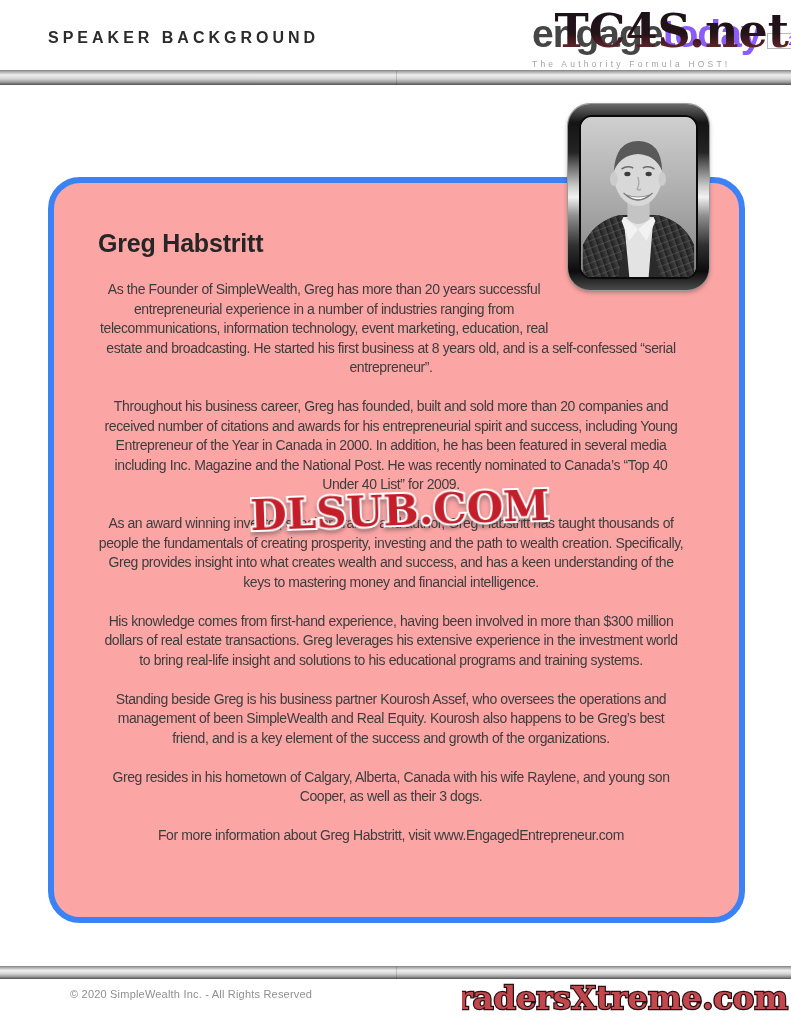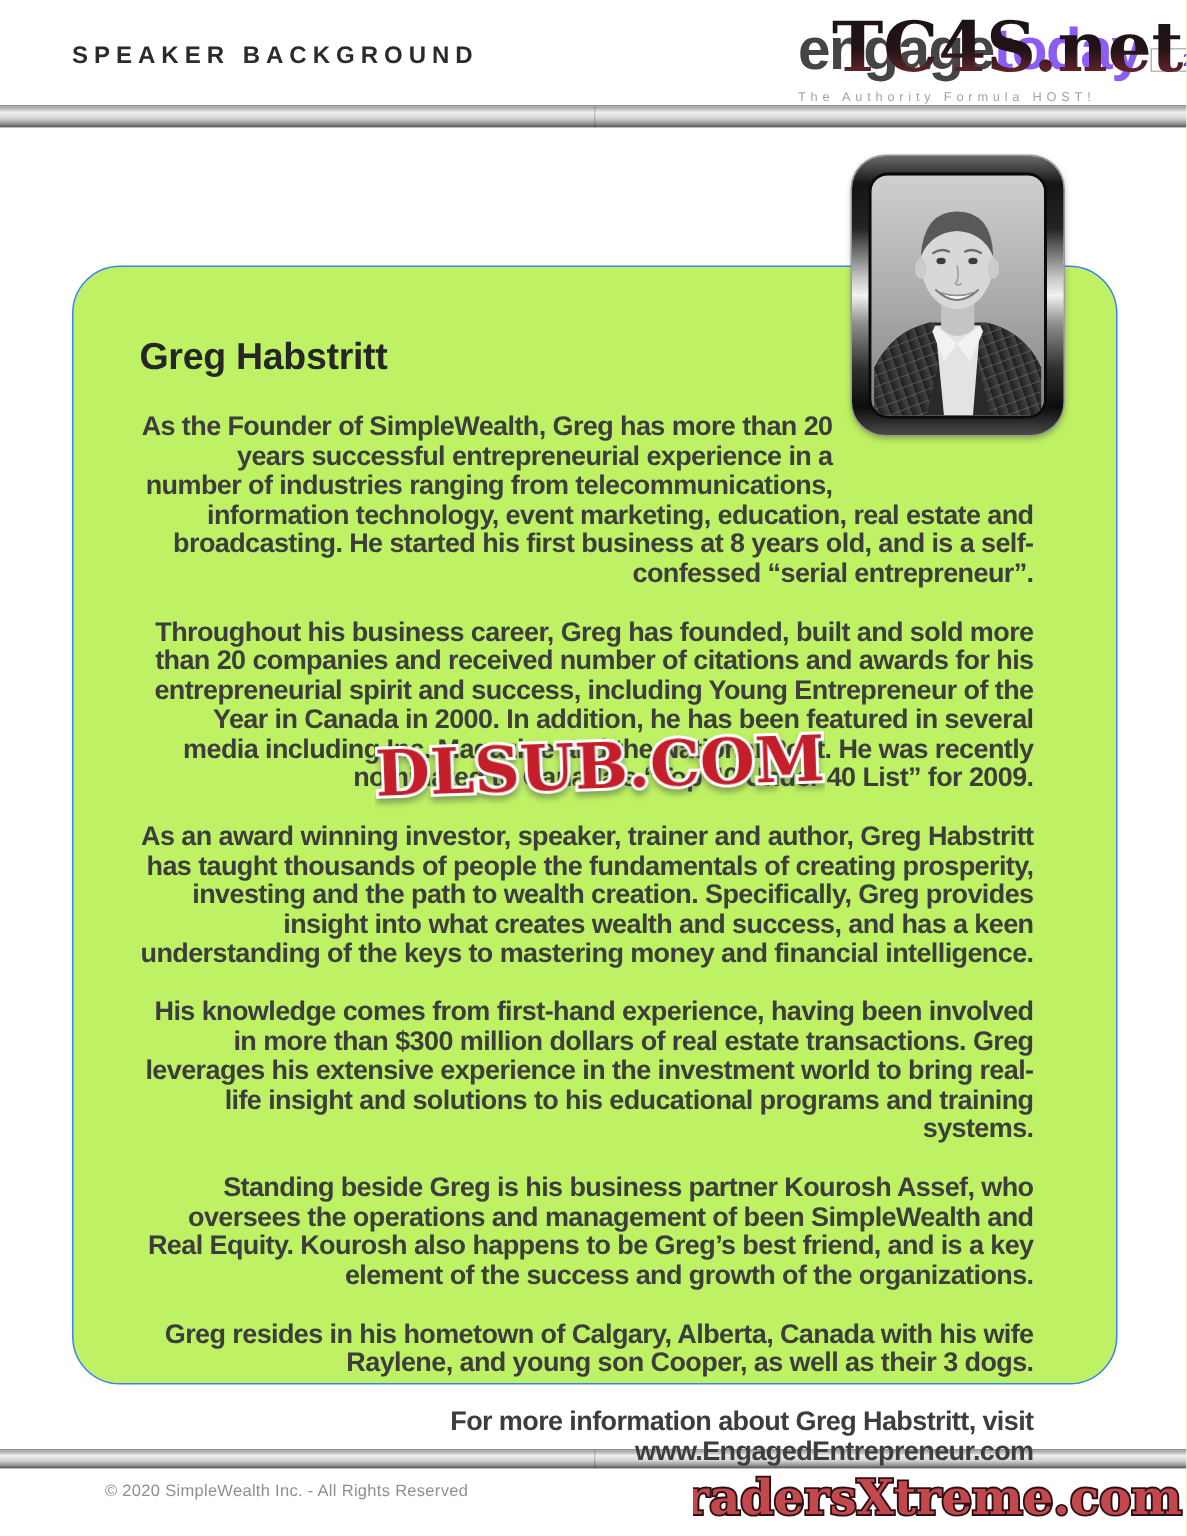--- a/index.html
+++ b/index.html
@@ -54,7 +54,7 @@
   
   .card {
     position:absolute; left:48px; top:177px; width:697px; height:746px;
-    border:1px solid #3b82f6; border-radius:32px; background:#bef264;
+    border:6px solid #3b82f6; border-radius:32px; background:#fca5a5;
     padding:46px 55px 0 44px; z-index:1;
   }
   .speaker-name {

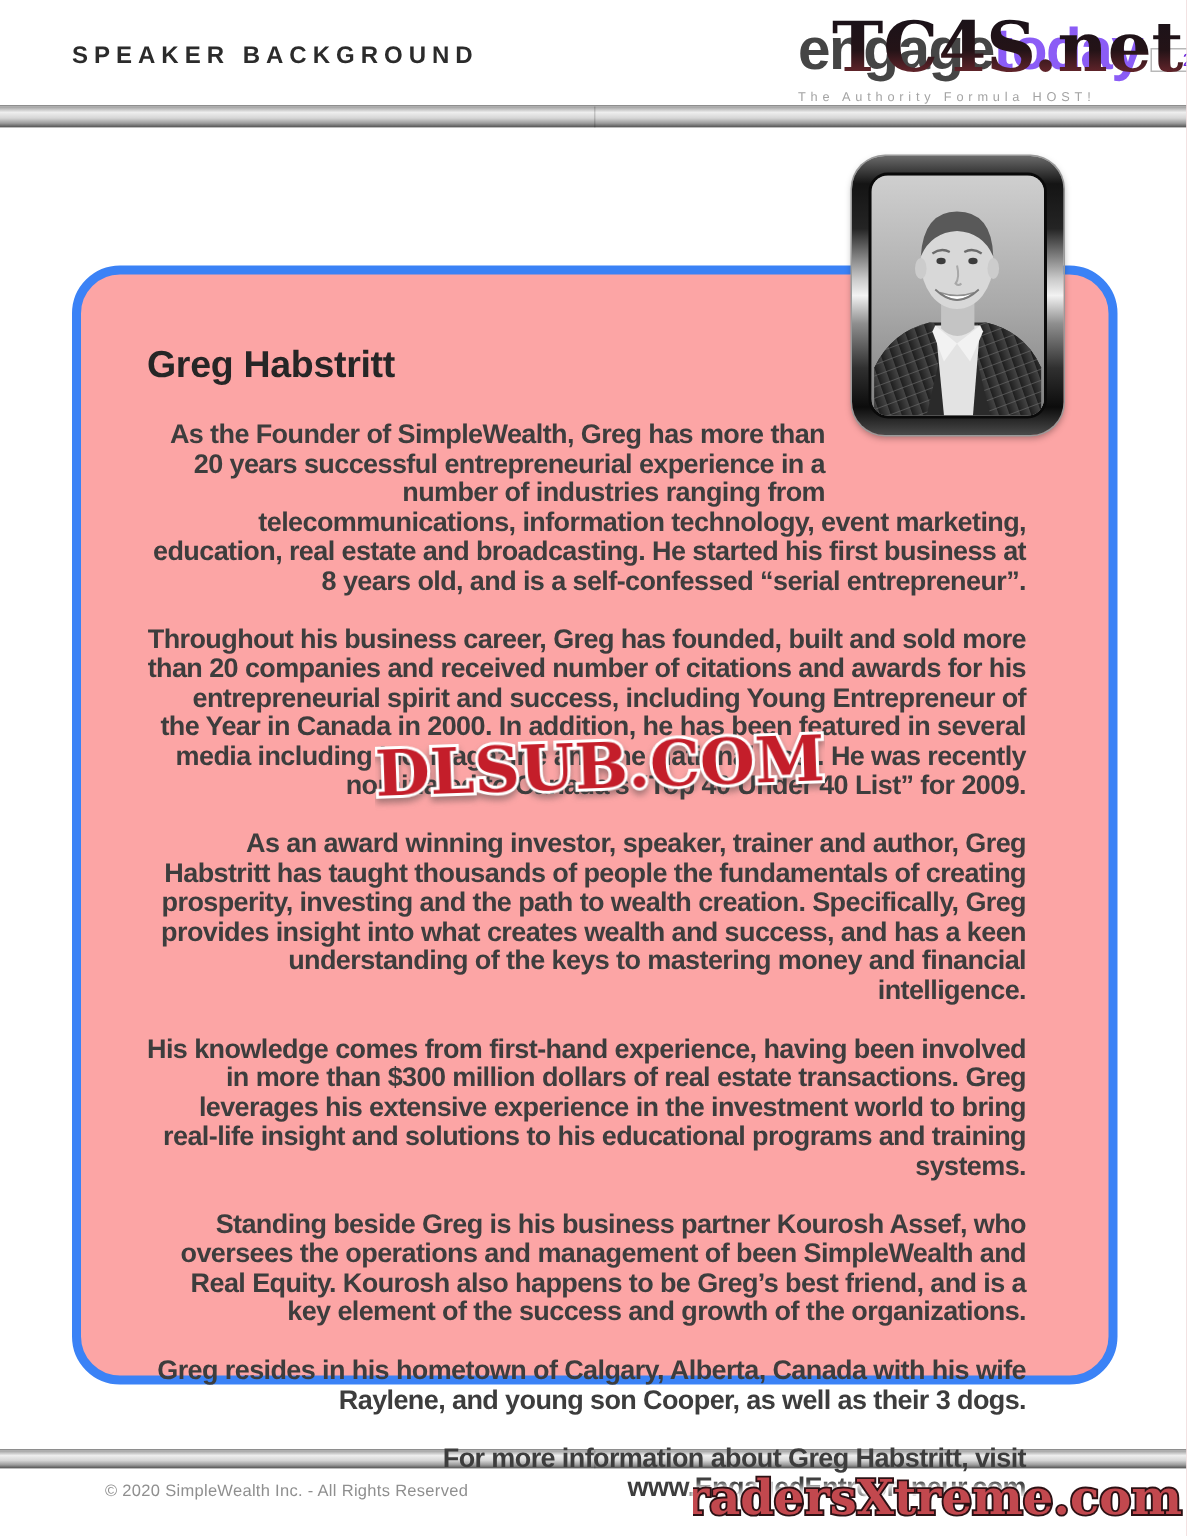--- a/index.html
+++ b/index.html
@@ -63,8 +63,8 @@
   }
   .photo-spacer { float:right; width:134px; height:42px; }
   .card p {
-    font-size:18px; line-height:19.5px; letter-spacing:-0.4px;
-    margin-bottom:19.5px; color:#3d3d3d; text-align:right;font-weight:bold;
+    font-size:14px; line-height:19.5px; letter-spacing:-0.4px;
+    margin-bottom:19.5px; color:#3d3d3d; text-align:center;
   }
 
   

